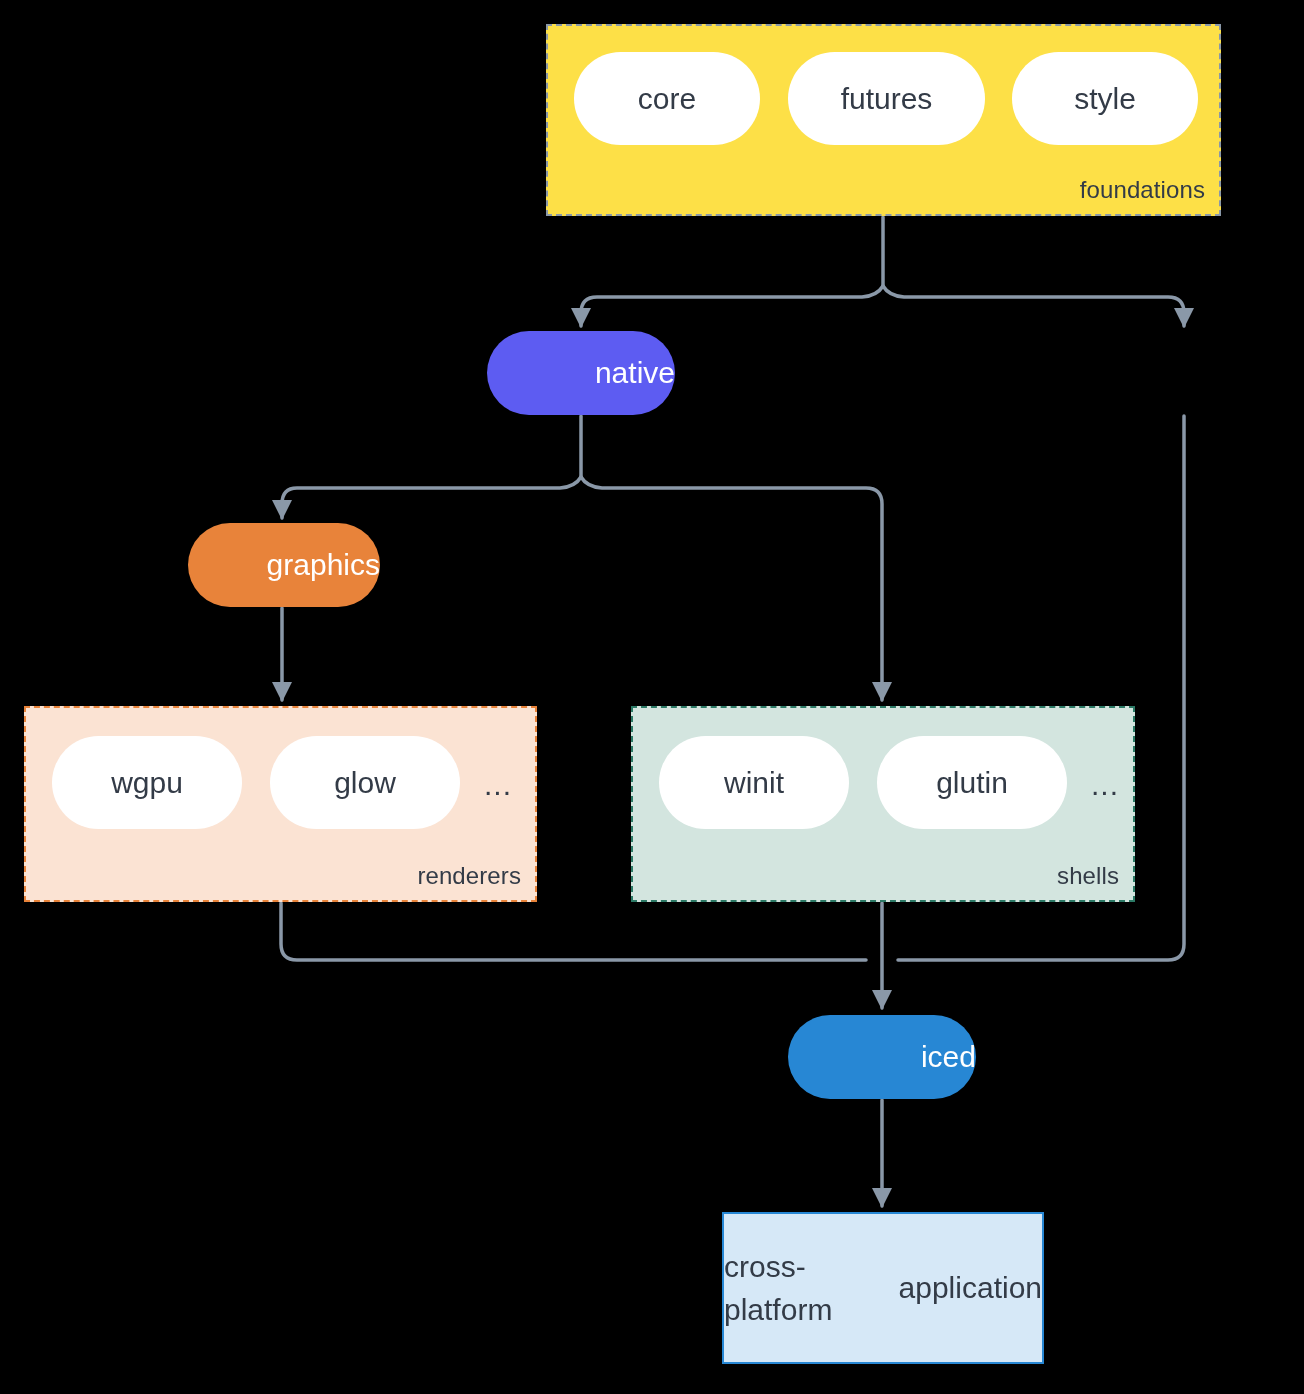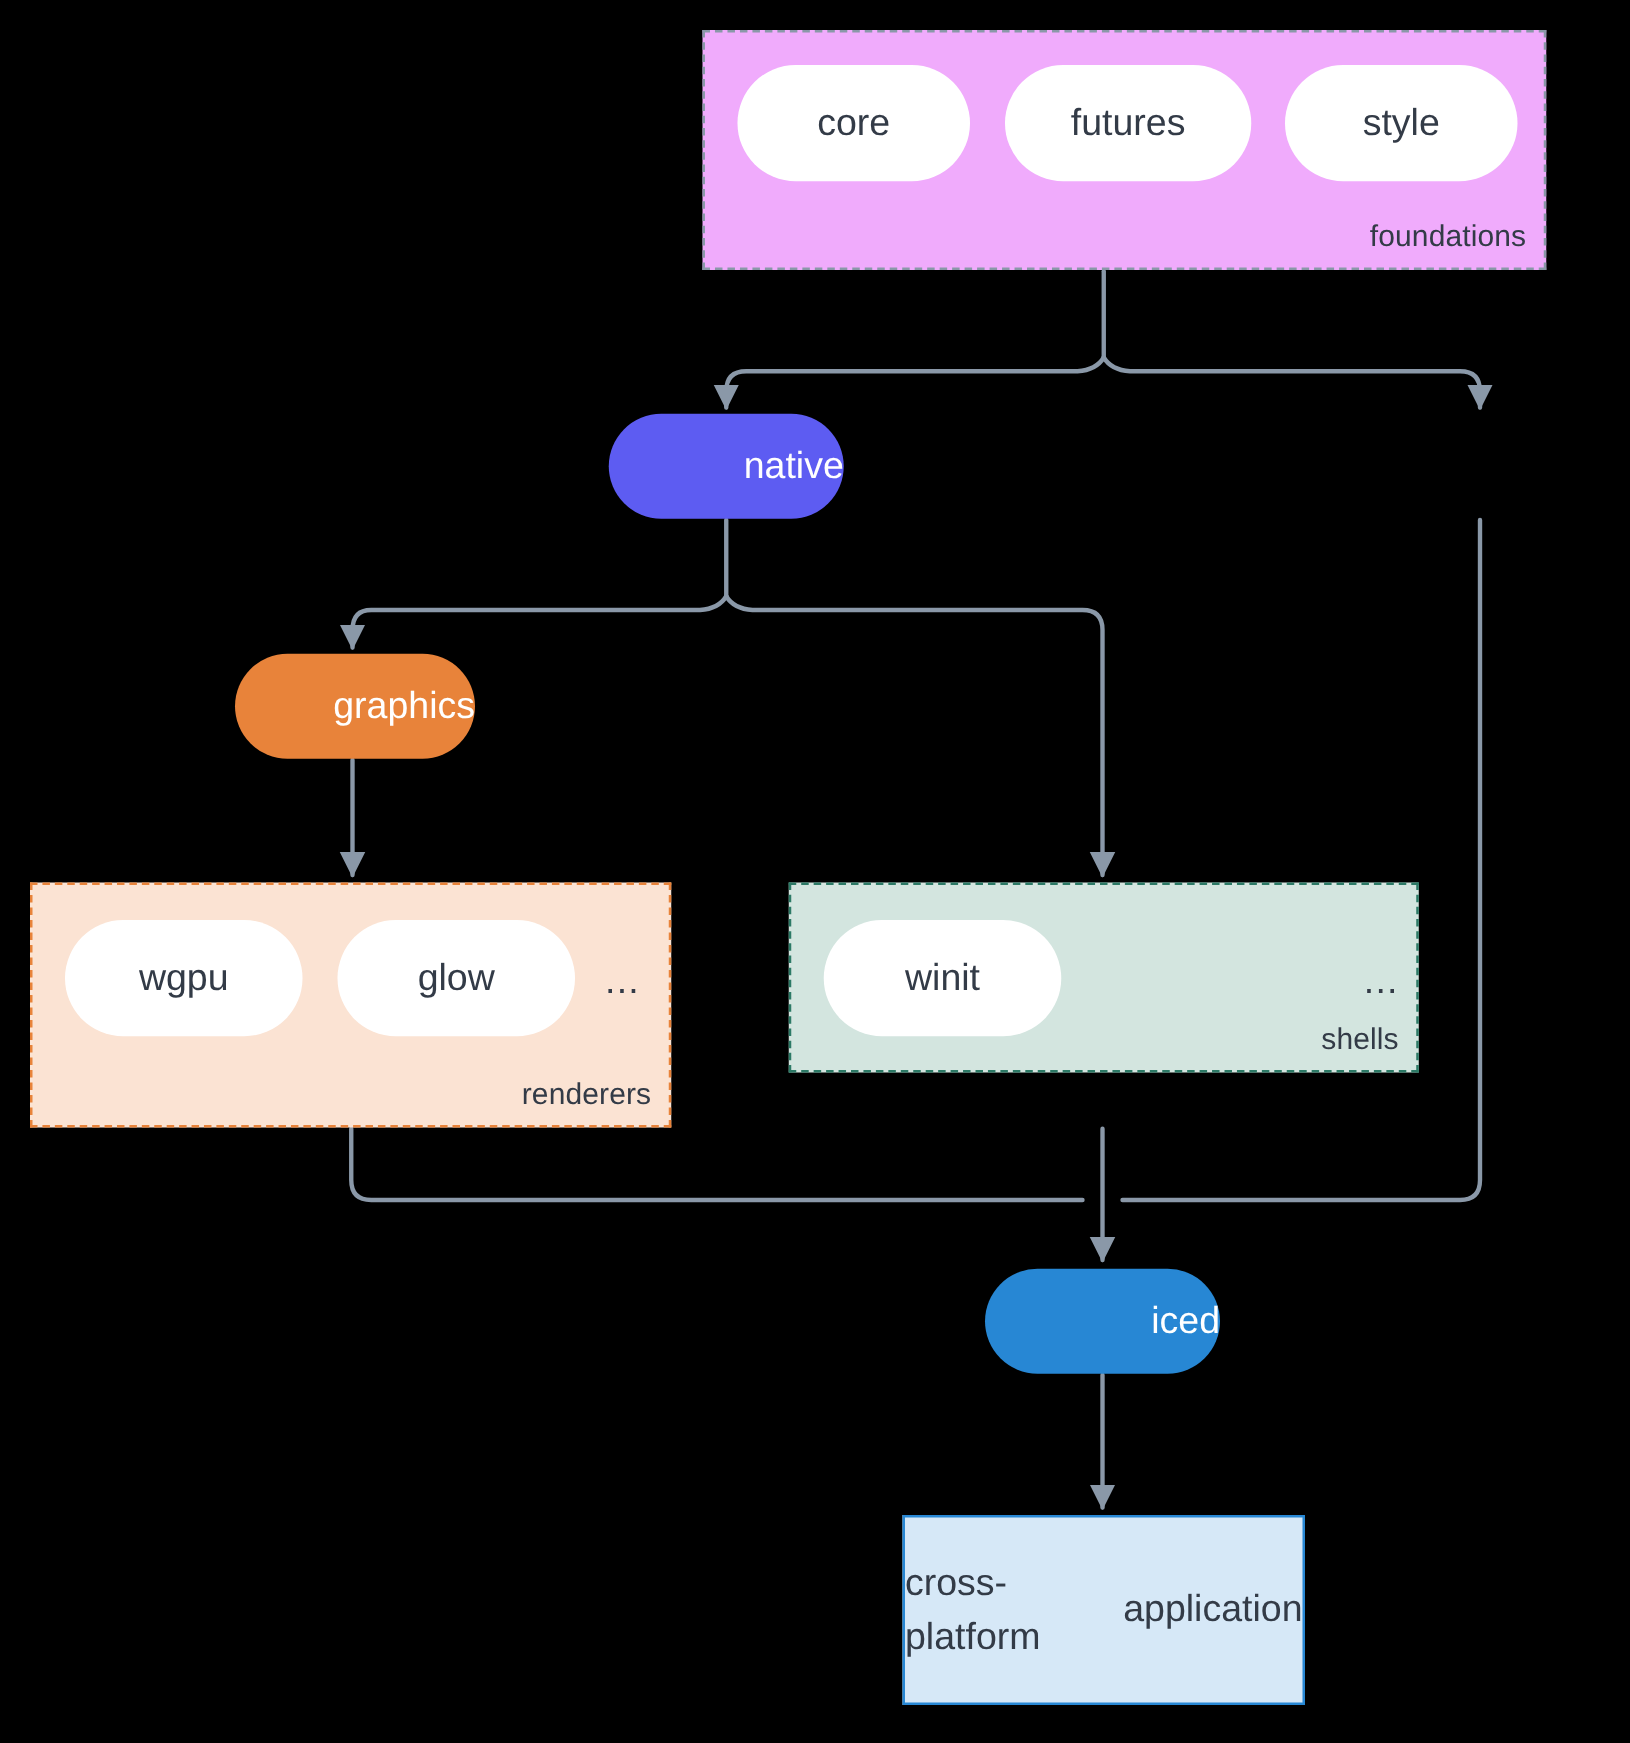--- a/index.html
+++ b/index.html
@@ -41,9 +41,8 @@
   .cluster-foundations {
     left: 546px; top: 24px;
     width: 675px; height: 192px;
-    background: #f0abfc;
+    background: #fde047;
     border: 2px dashed #8a98a8;
-    margin-left: 16px;
   }
   .cluster-renderers {
     left: 24px; top: 706px;

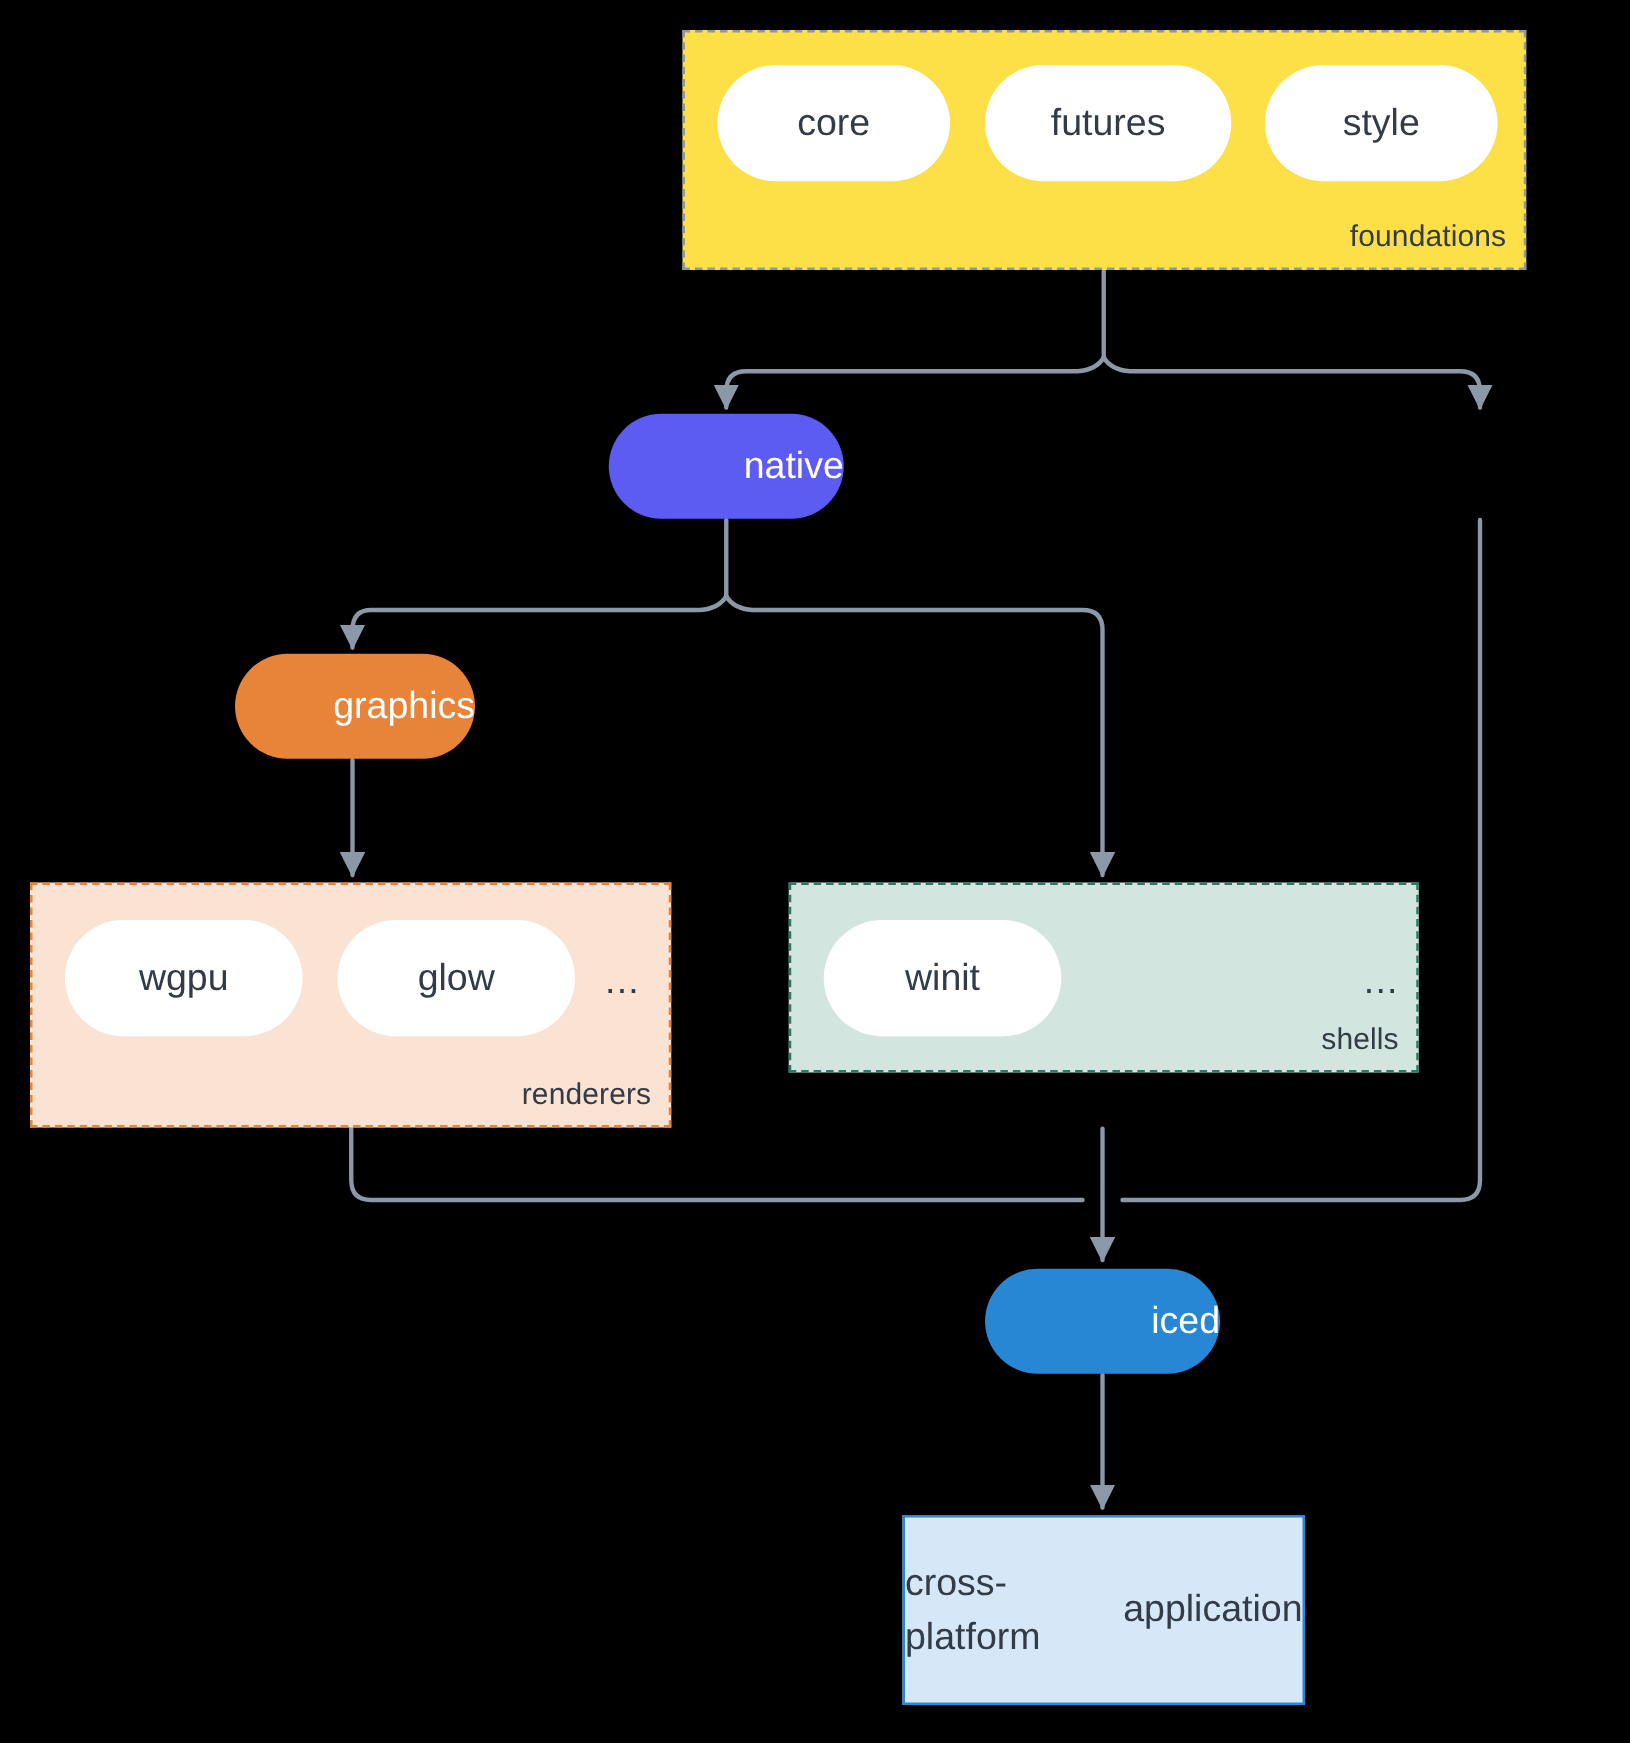--- a/index.html
+++ b/index.html
@@ -52,7 +52,7 @@
   }
   .cluster-shells {
     left: 631px; top: 706px;
-    width: 504px; height: 152px;
+    width: 504px; height: 196px;
     background: #d3e5df;
     border: 2px dashed #2c7a66;
   }

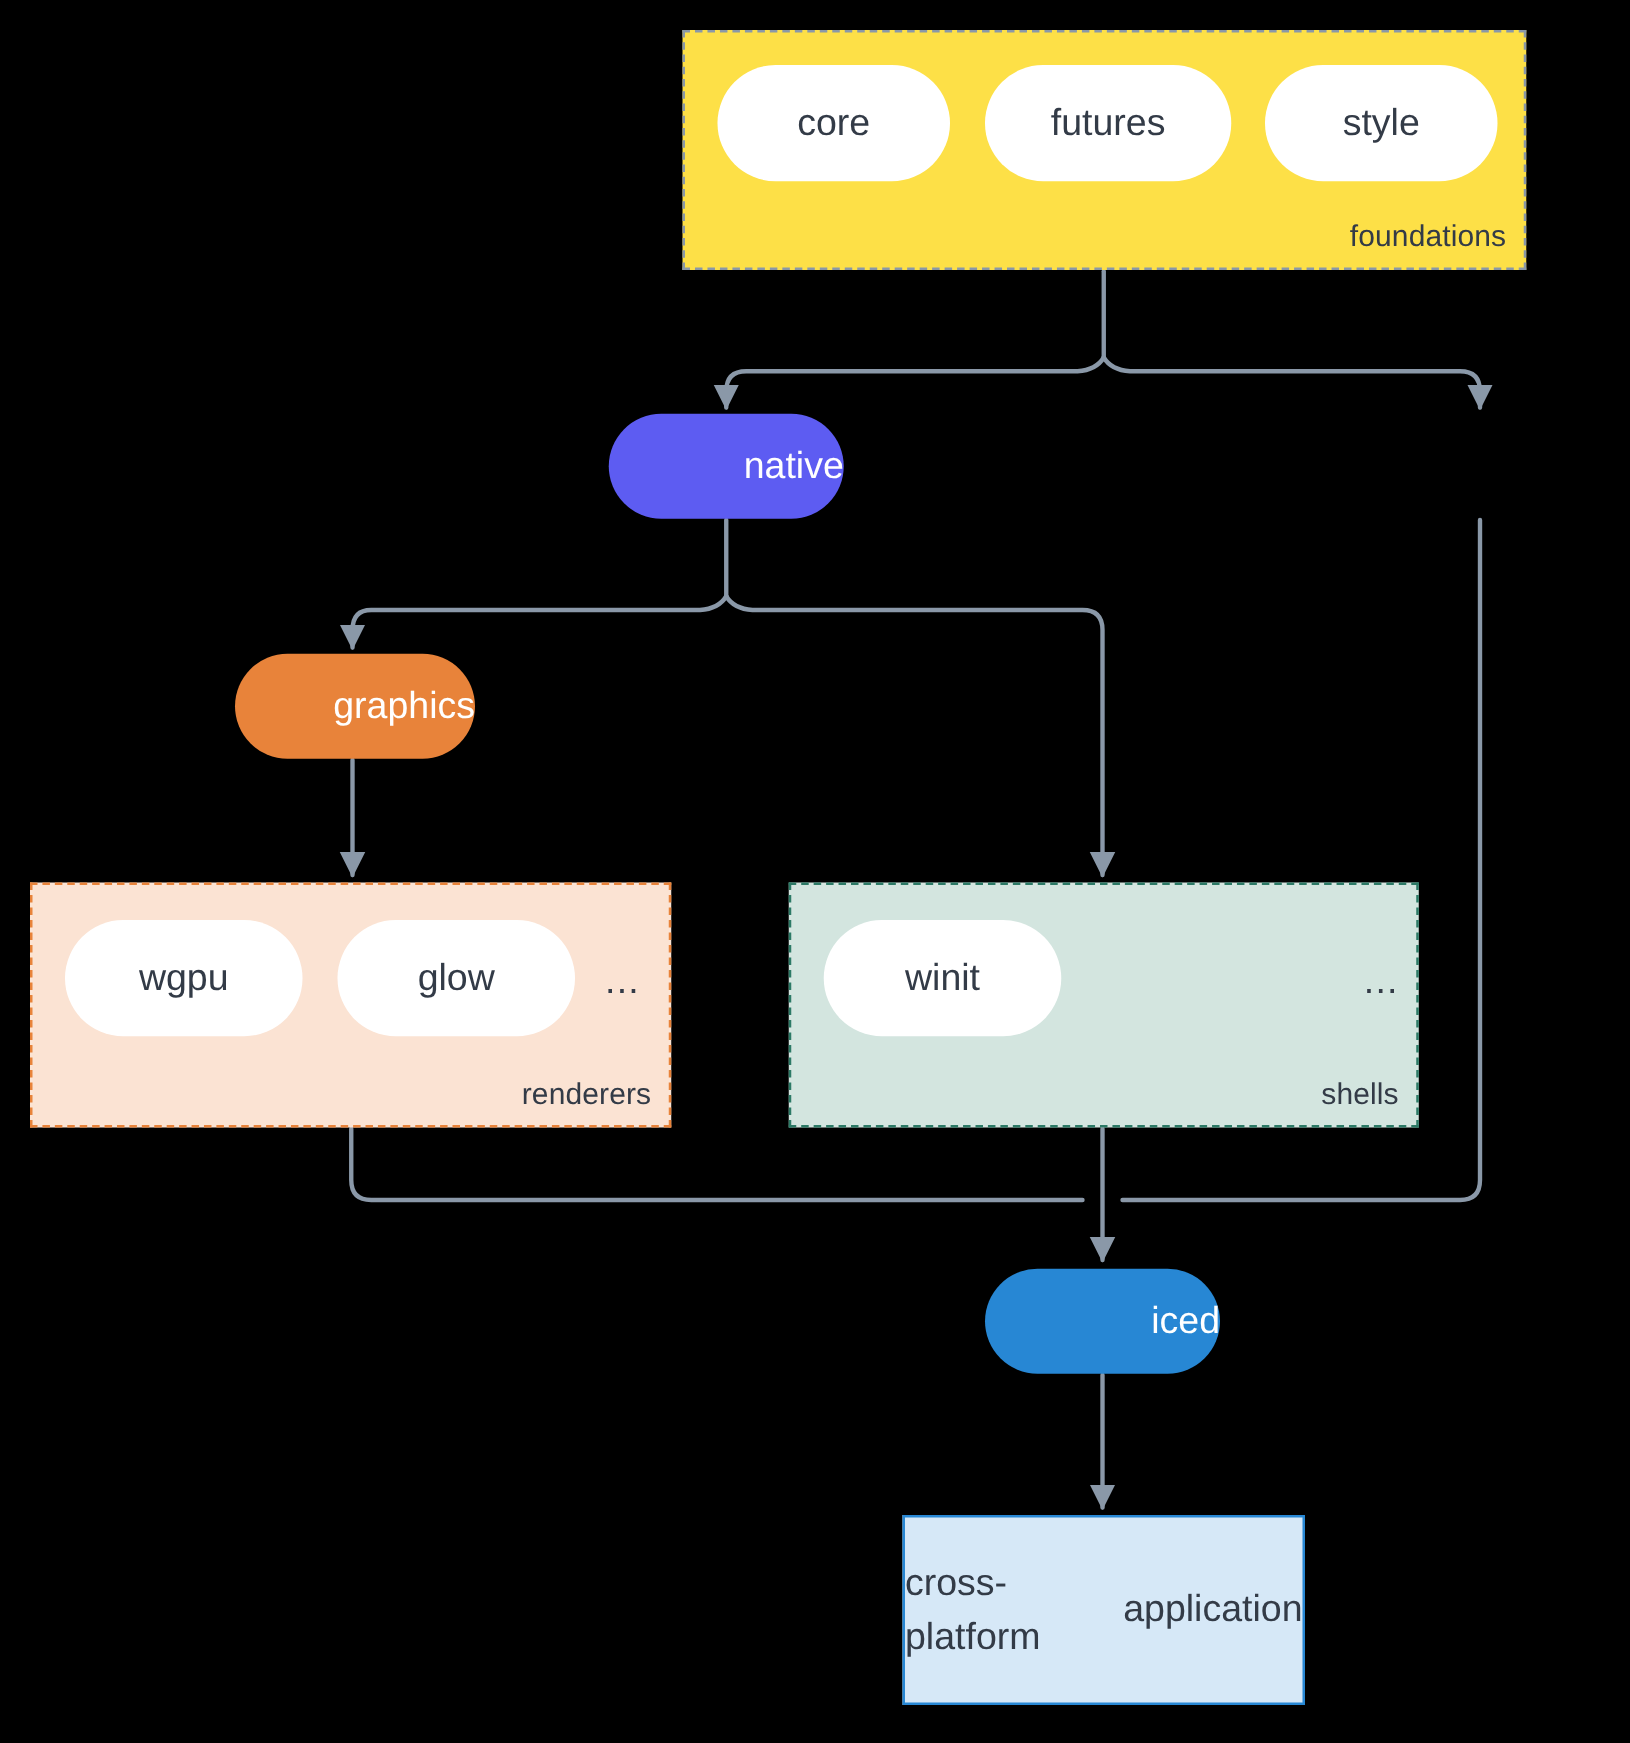--- a/index.html
+++ b/index.html
@@ -172,6 +172,9 @@
     <div class="pill" style="left:26px; top:28px; width:190px; height:93px;">
       <span>winit</span>
     </div>
+    <div class="pill" style="left:244px; top:28px; width:190px; height:93px;">
+      <span>glutin</span>
+    </div>
     <div class="ellipsis" style="left:458px; top:60px;">...</div>
     <div class="cluster-label">shells</div>
   </div>

